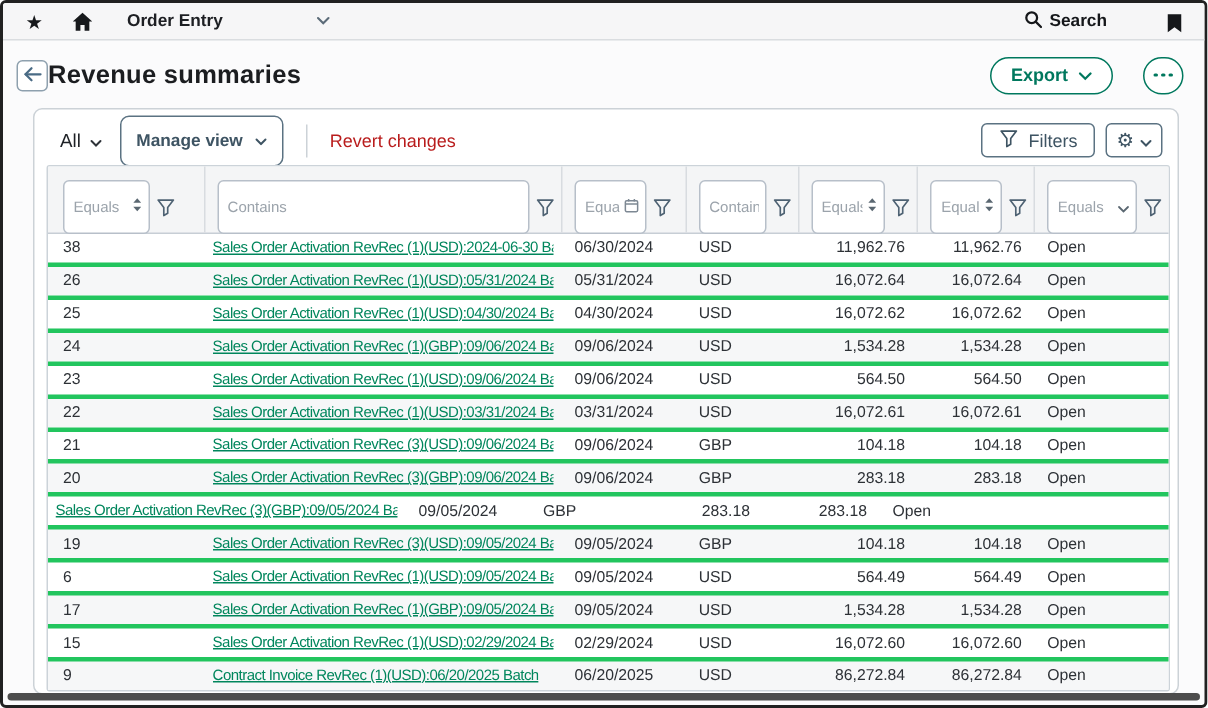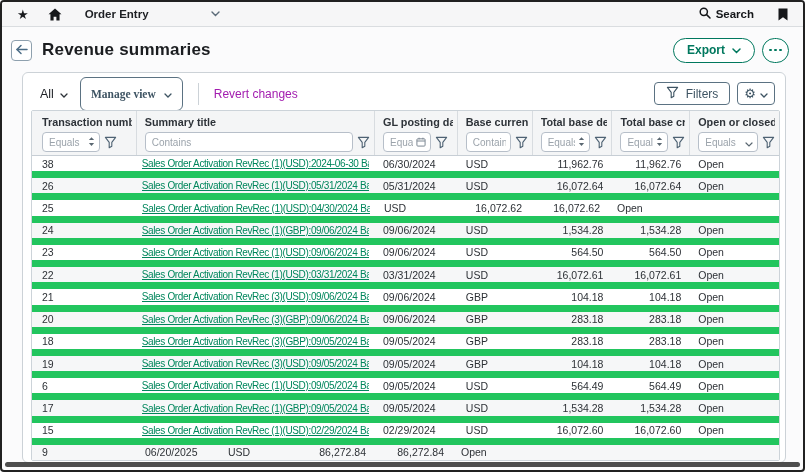--- a/index.html
+++ b/index.html
@@ -14,7 +14,7 @@
   .appmenu{margin-left:23px;display:flex;align-items:center;cursor:pointer}
   .appmenu .lbl{font-size:11.5px;font-weight:700;color:#1d1f23}
   .appmenu .chev{margin-left:62px;display:flex}
-  .topbar-right{margin-left:auto;display:flex;align-items:flex-end;gap:24px}
+  .topbar-right{margin-left:auto;display:flex;align-items:flex-end;gap:40px}
   .search{display:flex;align-items:center;gap:5px;font-size:11.5px;font-weight:700;color:#15171a;cursor:pointer}
   .bookmarkic{display:flex;cursor:pointer}
 

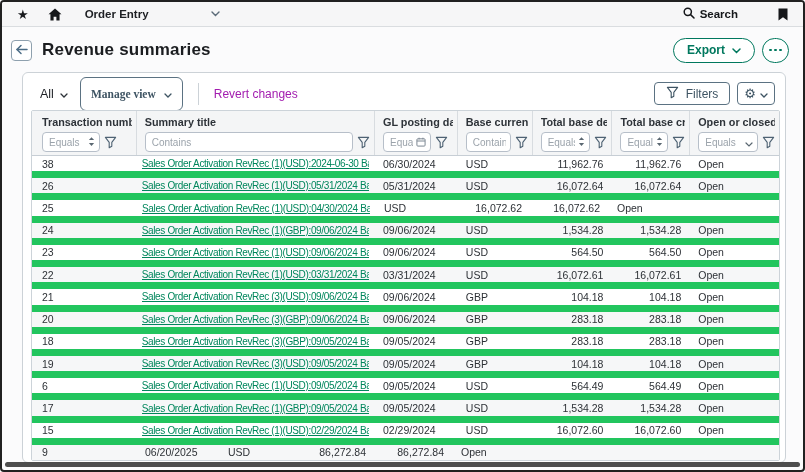--- a/index.html
+++ b/index.html
@@ -21,7 +21,7 @@
   
   .titlerow{position:absolute;top:26px;left:0;right:0;height:44px;display:flex;align-items:center;padding:0 14px 0 9px}
   .backbtn{width:21px;height:21px;border:1px solid #8ea0ae;border-radius:4px;background:#fff;display:flex;align-items:center;justify-content:center;cursor:pointer}
-  .pagetitle{margin-left:10px;font-size:17px;font-weight:700;color:#1b1d20;letter-spacing:.2px}
+  .pagetitle{font-size:17px;font-weight:700;color:#1b1d20;letter-spacing:.2px}
   .titlerow .tright{margin-left:auto;display:flex;align-items:center;gap:7px}
   .exportbtn{height:25px;border:1.5px solid #00785e;border-radius:13px;background:#fff;color:#00785e;font-weight:700;font-size:12px;display:flex;align-items:center;gap:7px;padding:0 13px;cursor:pointer;font-family:inherit}
   .morebtn{width:27px;height:25px;border:1.5px solid #00785e;border-radius:13px;background:#fff;display:flex;align-items:center;justify-content:center;gap:2.5px;cursor:pointer}

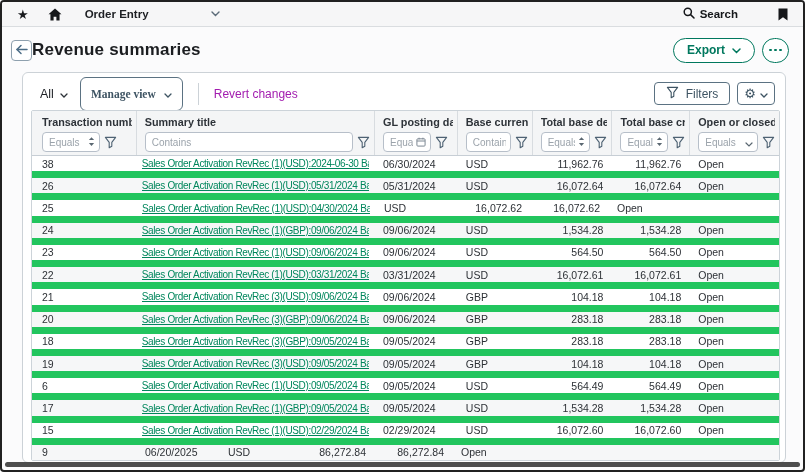--- a/index.html
+++ b/index.html
@@ -22,7 +22,7 @@
   .titlerow{position:absolute;top:26px;left:0;right:0;height:44px;display:flex;align-items:center;padding:0 14px 0 9px}
   .backbtn{width:21px;height:21px;border:1px solid #8ea0ae;border-radius:4px;background:#fff;display:flex;align-items:center;justify-content:center;cursor:pointer}
   .pagetitle{font-size:17px;font-weight:700;color:#1b1d20;letter-spacing:.2px}
-  .titlerow .tright{margin-left:auto;display:flex;align-items:center;gap:7px}
+  .titlerow .tright{margin-left:auto;display:flex;align-items:center;gap:20px}
   .exportbtn{height:25px;border:1.5px solid #00785e;border-radius:13px;background:#fff;color:#00785e;font-weight:700;font-size:12px;display:flex;align-items:center;gap:7px;padding:0 13px;cursor:pointer;font-family:inherit}
   .morebtn{width:27px;height:25px;border:1.5px solid #00785e;border-radius:13px;background:#fff;display:flex;align-items:center;justify-content:center;gap:2.5px;cursor:pointer}
   .morebtn i{width:2.5px;height:2.5px;border-radius:50%;background:#00785e;display:block}

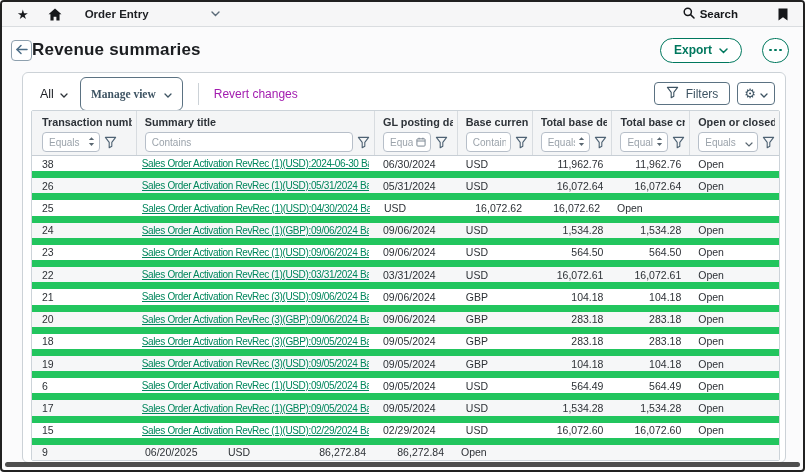--- a/index.html
+++ b/index.html
@@ -31,7 +31,7 @@
   .card{position:absolute;top:70px;left:20px;width:764px;height:391px;background:#fff;border:1px solid #ccd2d7;border-radius:6px}
   .toolbar{display:flex;align-items:center;height:36px;padding:5px 10px 0 17px}
   .allsel{display:flex;align-items:center;gap:6px;font-size:12.5px;color:#1e2126;cursor:pointer}
-  .mview{margin-left:12px;height:34px;border:1px solid #5b7282;border-radius:6px;background:#fff;color:#3e5463;font-size:11.5px;font-weight:700;display:flex;align-items:center;gap:8px;padding:0 10px;cursor:pointer;font-family:Liberation Serif, serif}
+  .mview{margin-left:12px;height:34px;border:1px solid #5b7282;border-radius:6px;background:#fff;color:#3e5463;font-size:11.5px;font-weight:700;display:flex;align-items:center;gap:8px;padding:0 10px;cursor:pointer;font-family:Liberation Sans, sans-serif}
   .vdiv{width:1px;height:22px;background:#ccd2d7;margin:0 15px}
   .revert{font-size:12px;color:#a21caf;cursor:pointer}
   .toolbar .fright{margin-left:auto;display:flex;align-items:center}

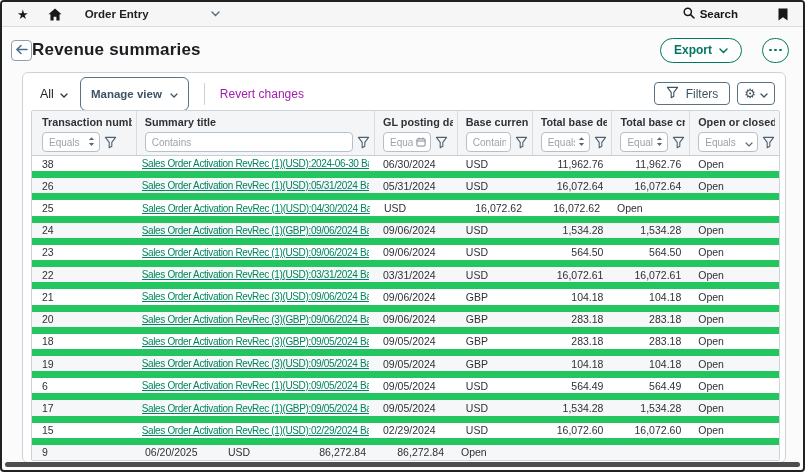--- a/index.html
+++ b/index.html
@@ -33,7 +33,7 @@
   .allsel{display:flex;align-items:center;gap:6px;font-size:12.5px;color:#1e2126;cursor:pointer}
   .mview{margin-left:12px;height:34px;border:1px solid #5b7282;border-radius:6px;background:#fff;color:#3e5463;font-size:11.5px;font-weight:700;display:flex;align-items:center;gap:8px;padding:0 10px;cursor:pointer;font-family:Liberation Sans, sans-serif}
   .vdiv{width:1px;height:22px;background:#ccd2d7;margin:0 15px}
-  .revert{font-size:12px;color:#a21caf;cursor:pointer}
+  .revert{font-size:12px;color:#b91c1c;cursor:pointer}
   .toolbar .fright{margin-left:auto;display:flex;align-items:center}
   .filtersbtn{height:23px;border:1px solid #5b7282;border-radius:4px;background:#fff;display:flex;align-items:center;gap:7px;padding:0 11px;color:#3e5463;font-size:12px;cursor:pointer;font-family:inherit}
   .gearbtn{margin-left:7px;height:23px;border:1px solid #5b7282;border-radius:4px;background:#fff;display:flex;align-items:center;gap:4px;padding:0 6px;color:#3e5463;cursor:pointer}

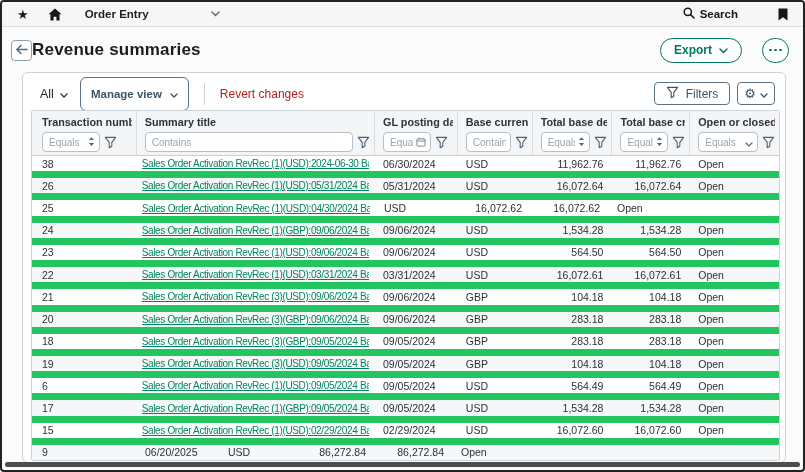--- a/index.html
+++ b/index.html
@@ -47,7 +47,7 @@
   .th .lbl{font-size:10.8px;font-weight:700;color:#2e3339;white-space:nowrap;overflow:hidden;cursor:pointer}
   .th.c0{padding-left:10px}
   .filterline{display:flex;align-items:center;gap:4px;margin-top:4px;min-width:0}
-  .fbox{height:20px;border:1px solid #b7bfc9;border-radius:4px;background:#fff;display:flex;align-items:center;padding:0 4px 0 6px;gap:3px;min-width:0;cursor:pointer}
+  .fbox{height:36px;border:1px solid #b7bfc9;border-radius:4px;background:#fff;display:flex;align-items:center;padding:0 4px 0 6px;gap:3px;min-width:0;cursor:pointer}
   .fbox .ph{font-size:10px;color:#9ba3ab;white-space:nowrap;overflow:hidden;flex:1;min-width:0}
   .w-sel0{width:58px}.w-inp1{flex:1}.w-inp2{width:48px}.w-inp3{width:48px}.w-sel4{width:50px}.w-sel5{width:50px}.w-sel6{width:60px}
   .funnel{flex:none;display:flex;cursor:pointer}

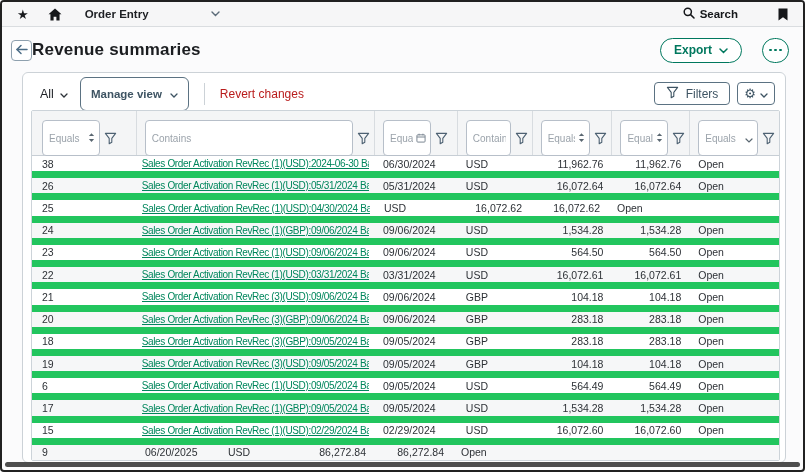--- a/index.html
+++ b/index.html
@@ -57,7 +57,7 @@
   .tbody{display:flex;flex-direction:column;height:304px}
   .tr{display:flex;flex:1;align-items:center;background:#fff;min-height:0}
   .tr:nth-child(even){background:#f6f7f8}
-  .tr + .tr{border-top:7px solid #22c55e}
+  .tr + .tr{border-top:3px solid #22c55e}
   .td{padding:0 6px 0 8px;font-size:10.5px;color:#2d3136;white-space:nowrap;overflow:hidden;height:100%;display:flex;align-items:center;min-width:0}
   .td.c0{padding-left:10px}
   .td.c1{padding-left:5px}

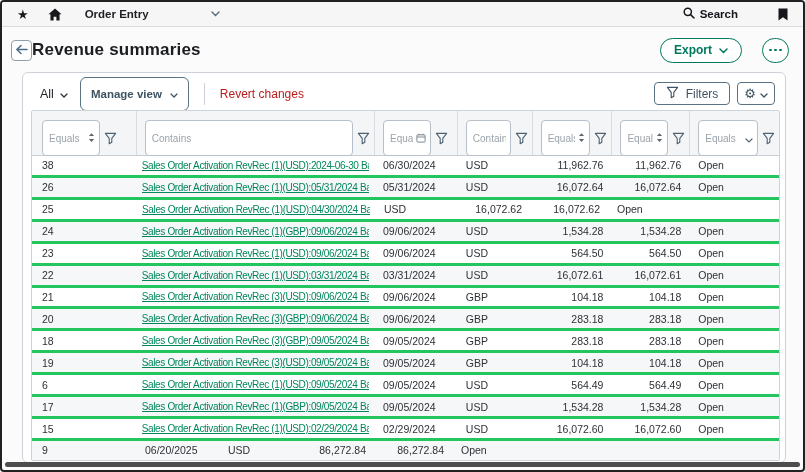--- a/index.html
+++ b/index.html
@@ -332,6 +332,7 @@
     <div class="td c1">
       <a class="link">Sales Order Activation RevRec (1)(USD):04/30/2024 Batch</a>
     </div>
+    <div class="td c2">04/30/2024</div>
     <div class="td c3">USD</div>
     <div class="td c4">16,072.62</div>
     <div class="td c5">16,072.62</div>

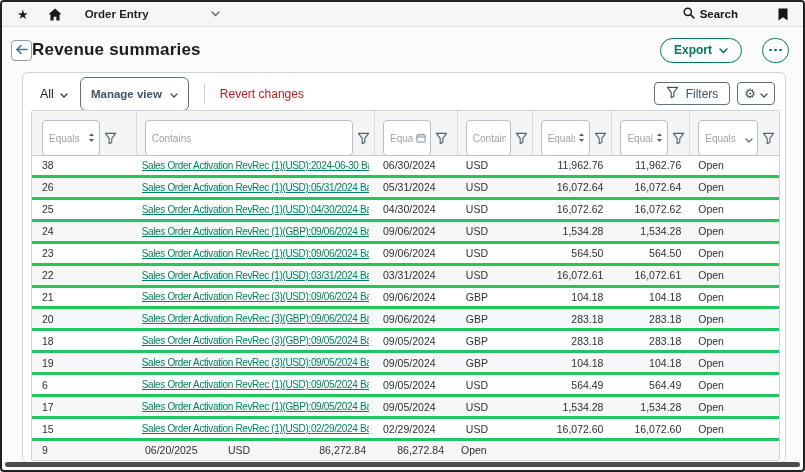--- a/index.html
+++ b/index.html
@@ -394,7 +394,6 @@
     <div class="td c6">Open</div>
   </div>
           <div class="tr">
-    <div class="td c0">18</div>
     <div class="td c1">
       <a class="link">Sales Order Activation RevRec (3)(GBP):09/05/2024 Batch</a>
     </div>

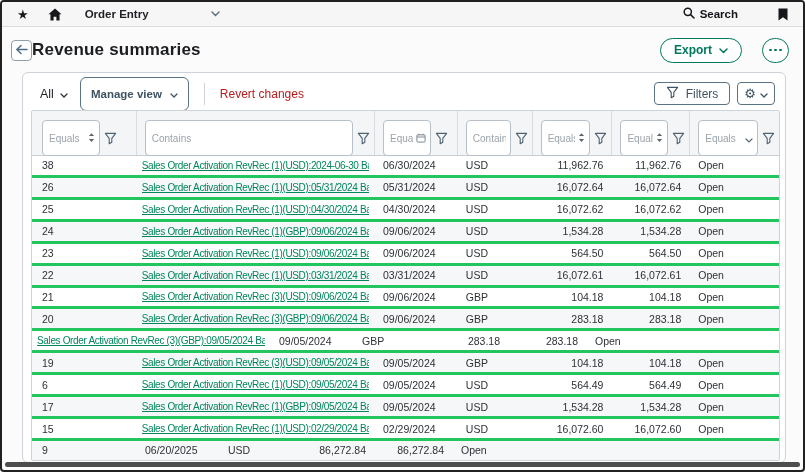--- a/index.html
+++ b/index.html
@@ -449,6 +449,9 @@
   </div>
           <div class="tr">
     <div class="td c0">9</div>
+    <div class="td c1">
+      <a class="link">Contract Invoice RevRec (1)(USD):06/20/2025 Batch</a>
+    </div>
     <div class="td c2">06/20/2025</div>
     <div class="td c3">USD</div>
     <div class="td c4">86,272.84</div>

